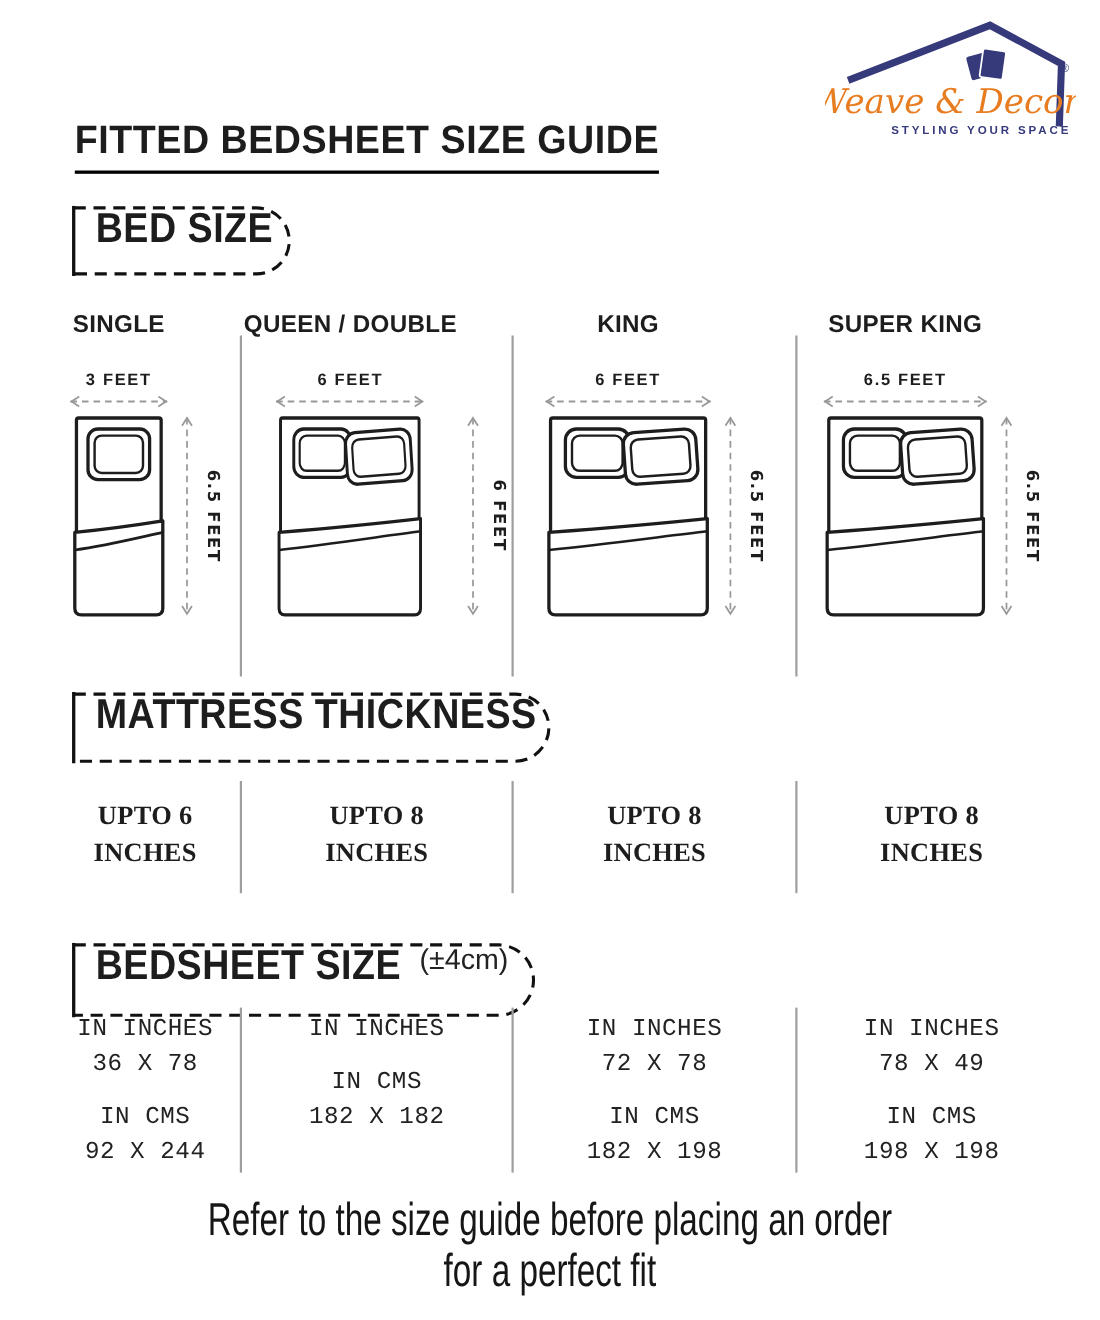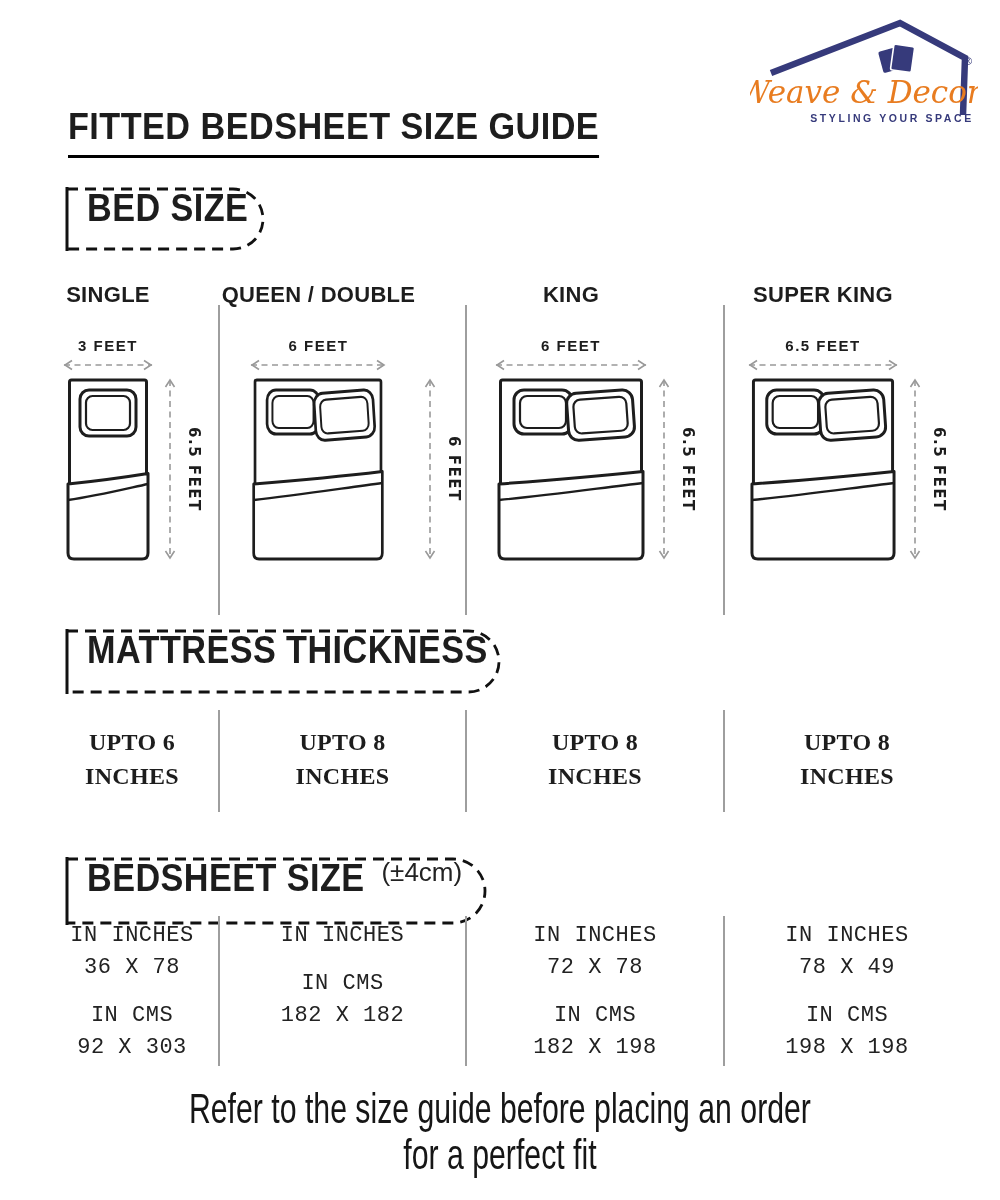--- a/index.html
+++ b/index.html
@@ -257,7 +257,7 @@
       <div>IN INCHES</div>
       <div>36 X 78</div>
       <div class="tab-group2">IN CMS</div>
-      <div>92 X 303</div>
+      <div>92 X 244</div>
     </div>
     <div class="tab-cell">
       <div>IN INCHES</div>

